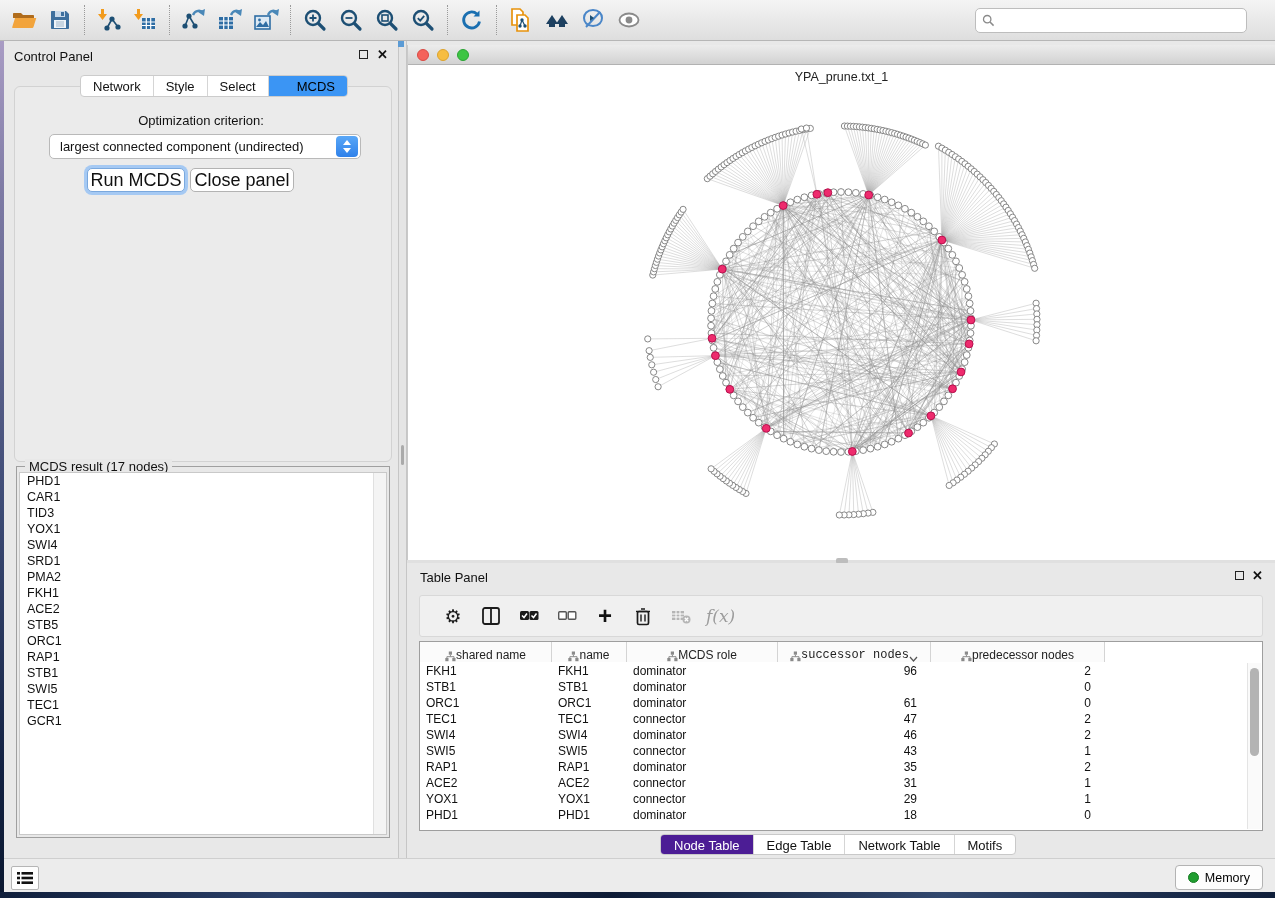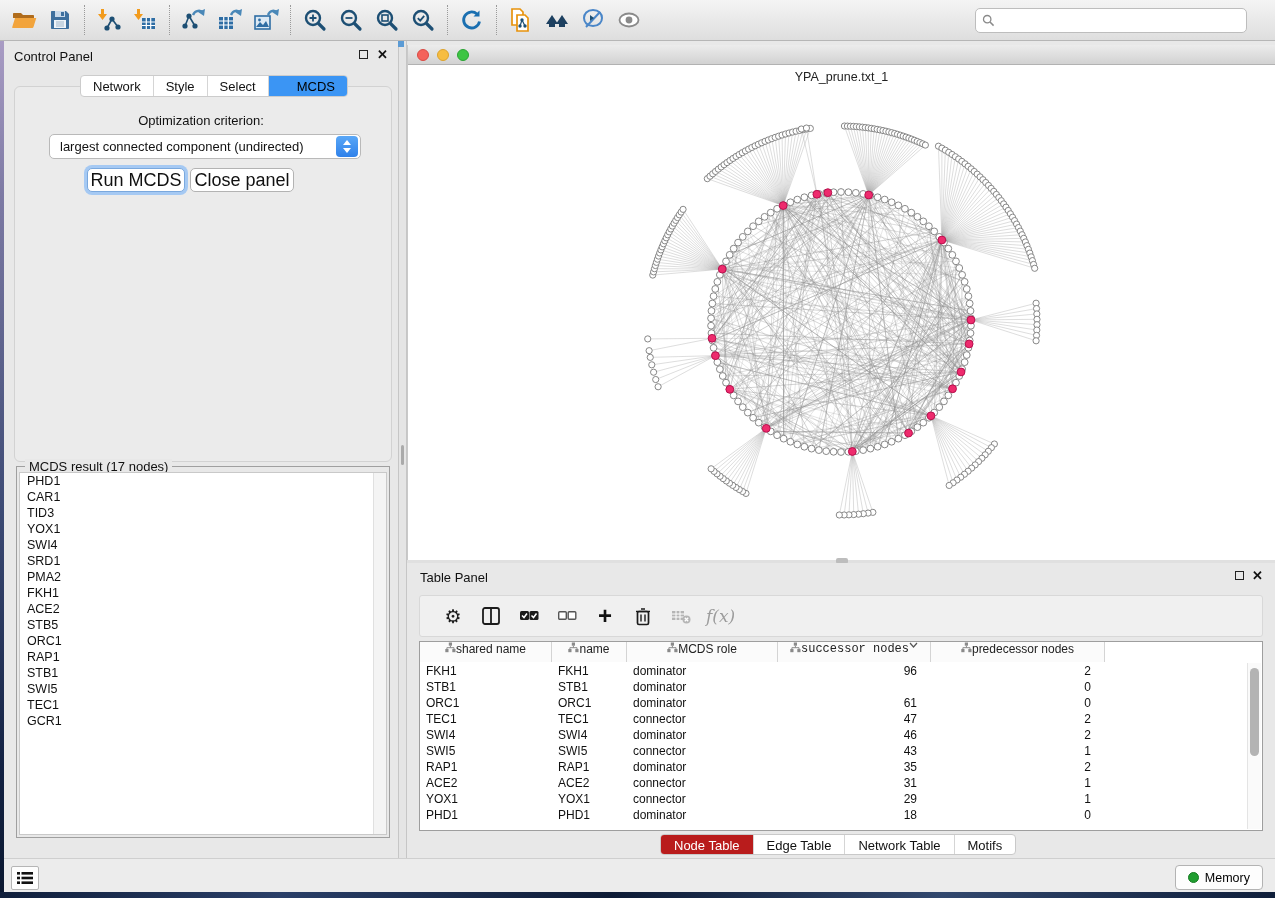--- a/index.html
+++ b/index.html
@@ -89,7 +89,7 @@
 
   #node-table-box { position:absolute; left:12px; top:78px; width:844px; height:190px; background:#fff; border:1px solid #9e9e9e; }
   #nt-header { position:absolute; left:0; top:0; height:20px; display:flex; background:#fbfbfb; border-bottom:1px solid #c6c6c6; }
-  .nt-hcell { height:20px; display:flex; align-items:flex-start; justify-content:center; 
+  .nt-hcell { height:20px; display:flex; align-items:flex-end; justify-content:center; 
     border-right:1px solid #d4d4d4; font-size:12px; color:#222; position:relative; cursor:pointer; background:#fbfbfb; }
   .nt-hcell svg.tree { width:11px; height:11px; flex:none; }
   .nt-hcell svg.chev { width:9px; height:6px; }

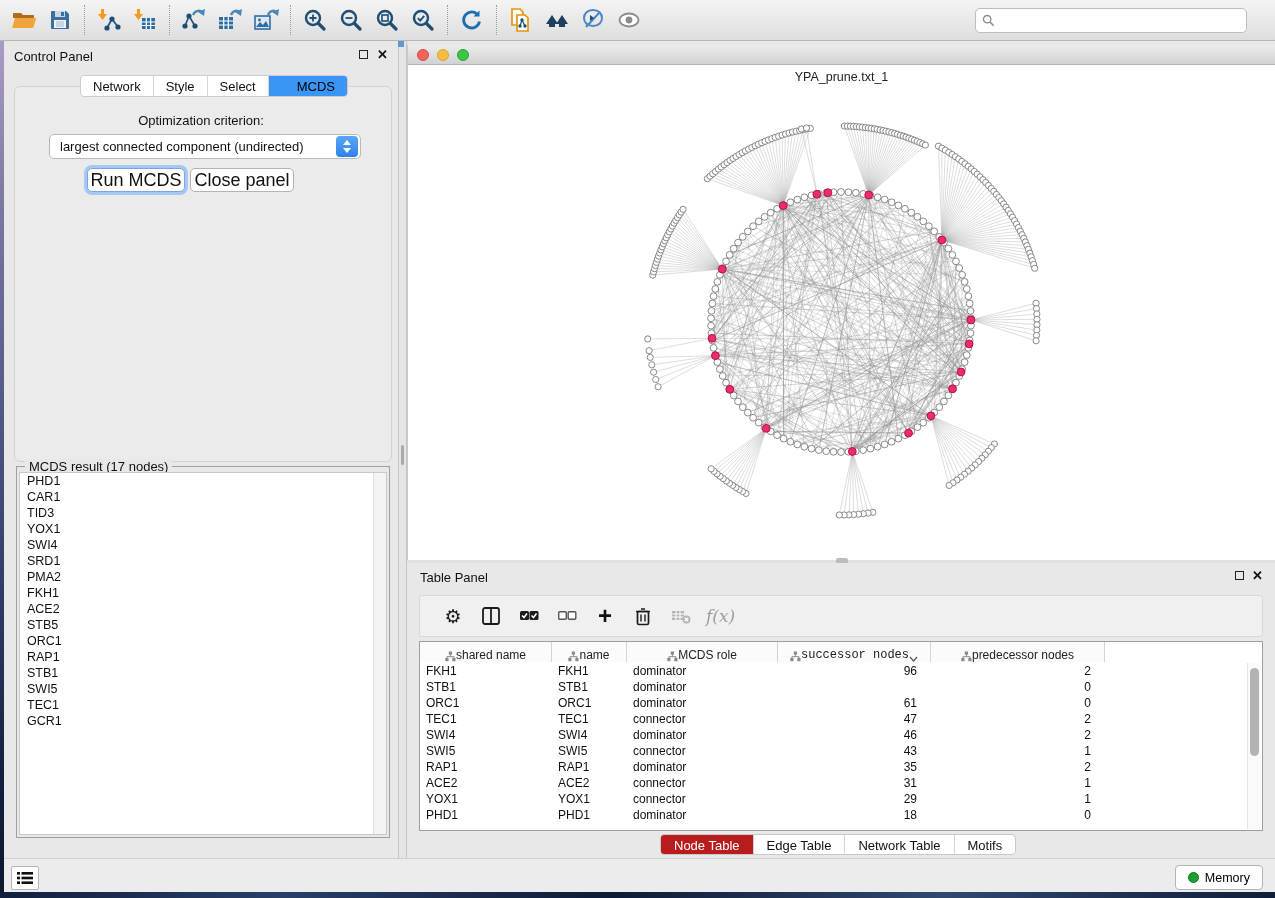--- a/index.html
+++ b/index.html
@@ -104,7 +104,7 @@
     background:#fff; border:1px solid #c9c9c9; border-radius:4px; overflow:hidden; }
   .tp-tab { padding:3px 13px 0 13px; font-size:13px; border-right:1px solid #d5d5d5; cursor:pointer; }
   .tp-tab:last-child { border-right:none; }
-  .tp-tab.active { background:#b91c1c; color:#fff;text-align:center; }
+  .tp-tab.active { background:#4c1d95; color:#fff;text-align:center; }
 
   
   #status-bar { position:absolute; left:4px; top:858px; width:1271px; height:35px; background:#ececec; border-top:1px solid #cfcfcf; }

